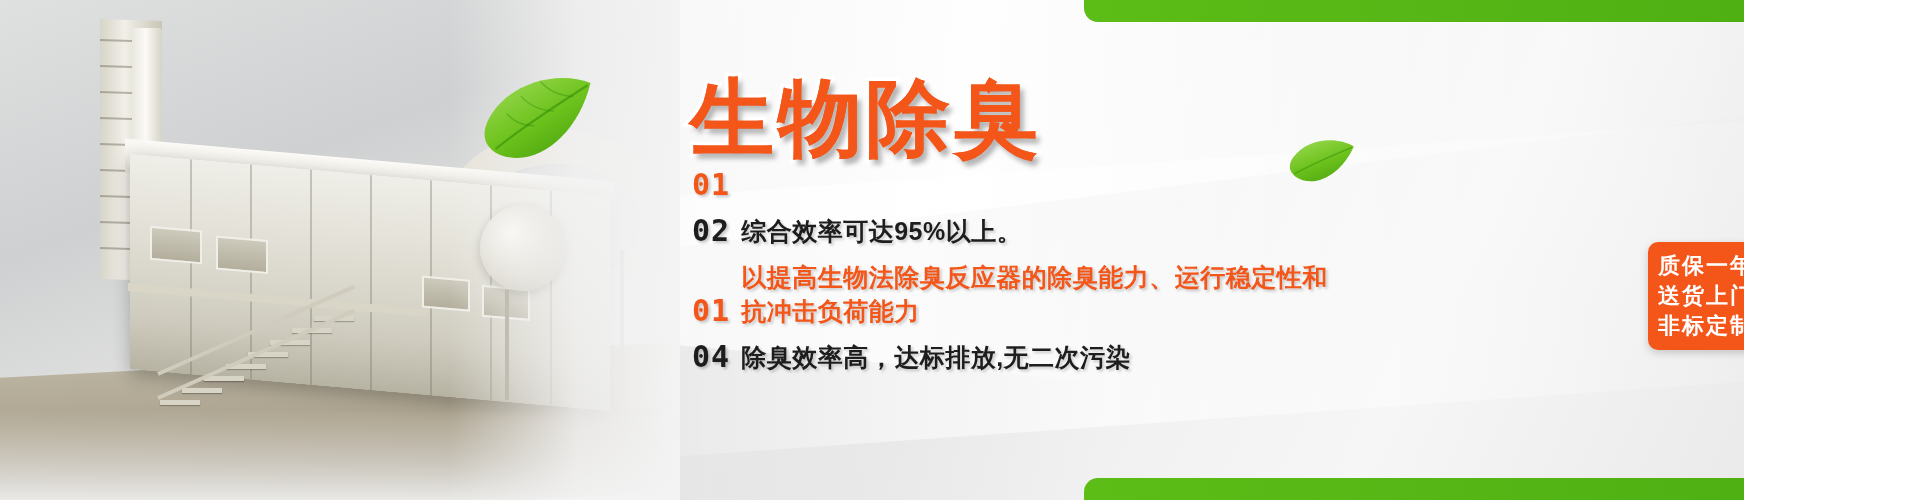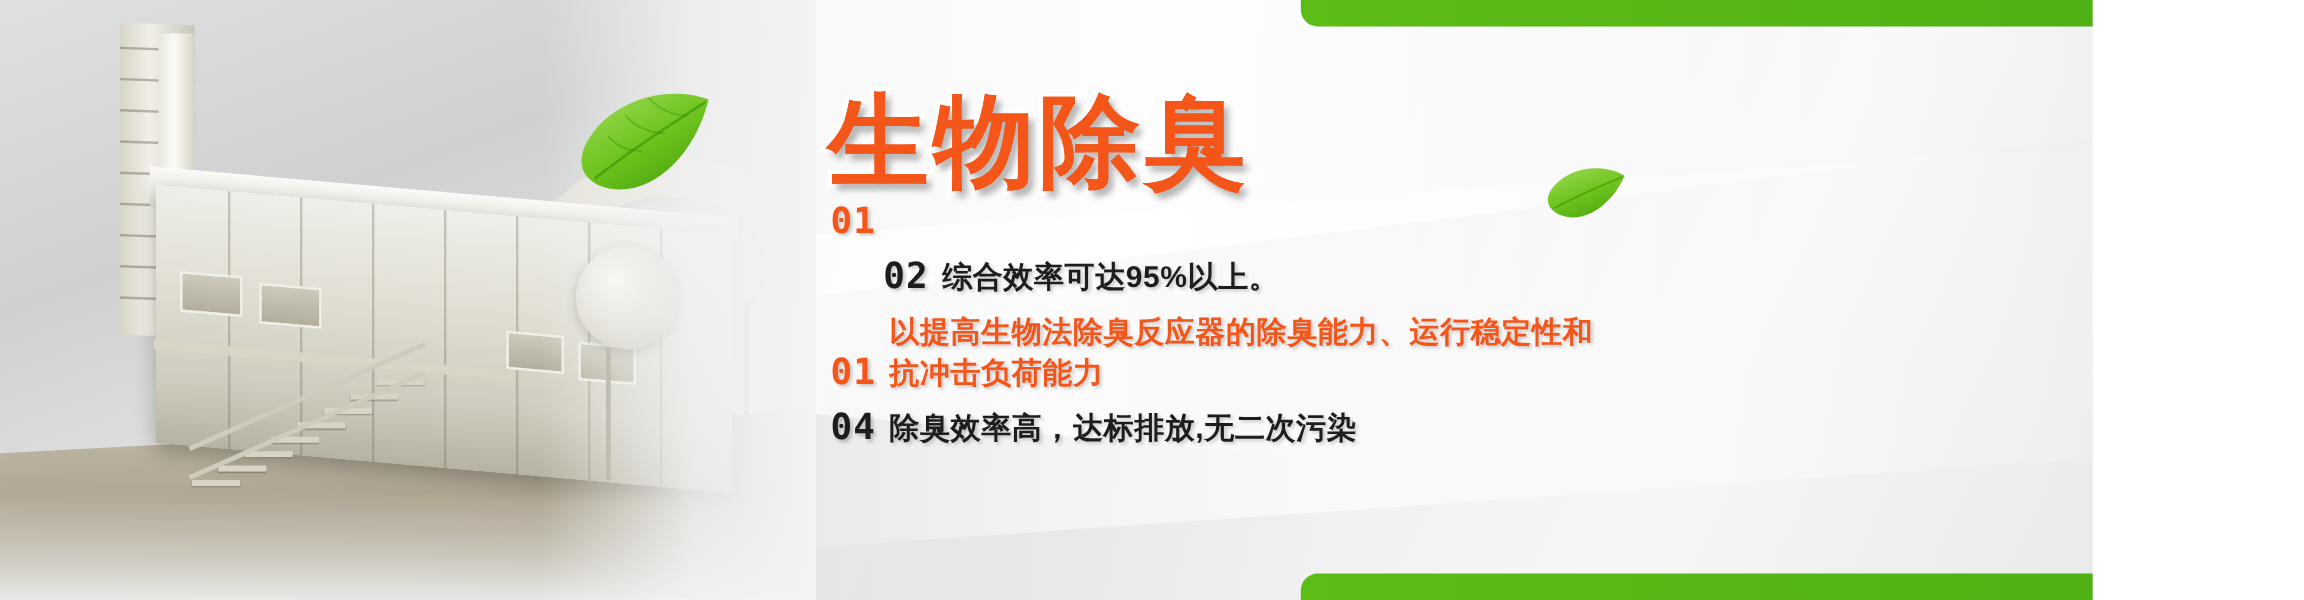--- a/index.html
+++ b/index.html
@@ -151,7 +151,7 @@
   .orange{color:#f4561a;}
   .dark{color:#1d1d1d;}
   .b-01{margin-top:0px;}
-  .b-02{margin-top:10px;margin-left:44px;}
+  .b-02{margin-top:10px;}
   .b-03{margin-top:8px;}
   .b-04{margin-top:10px;}
 

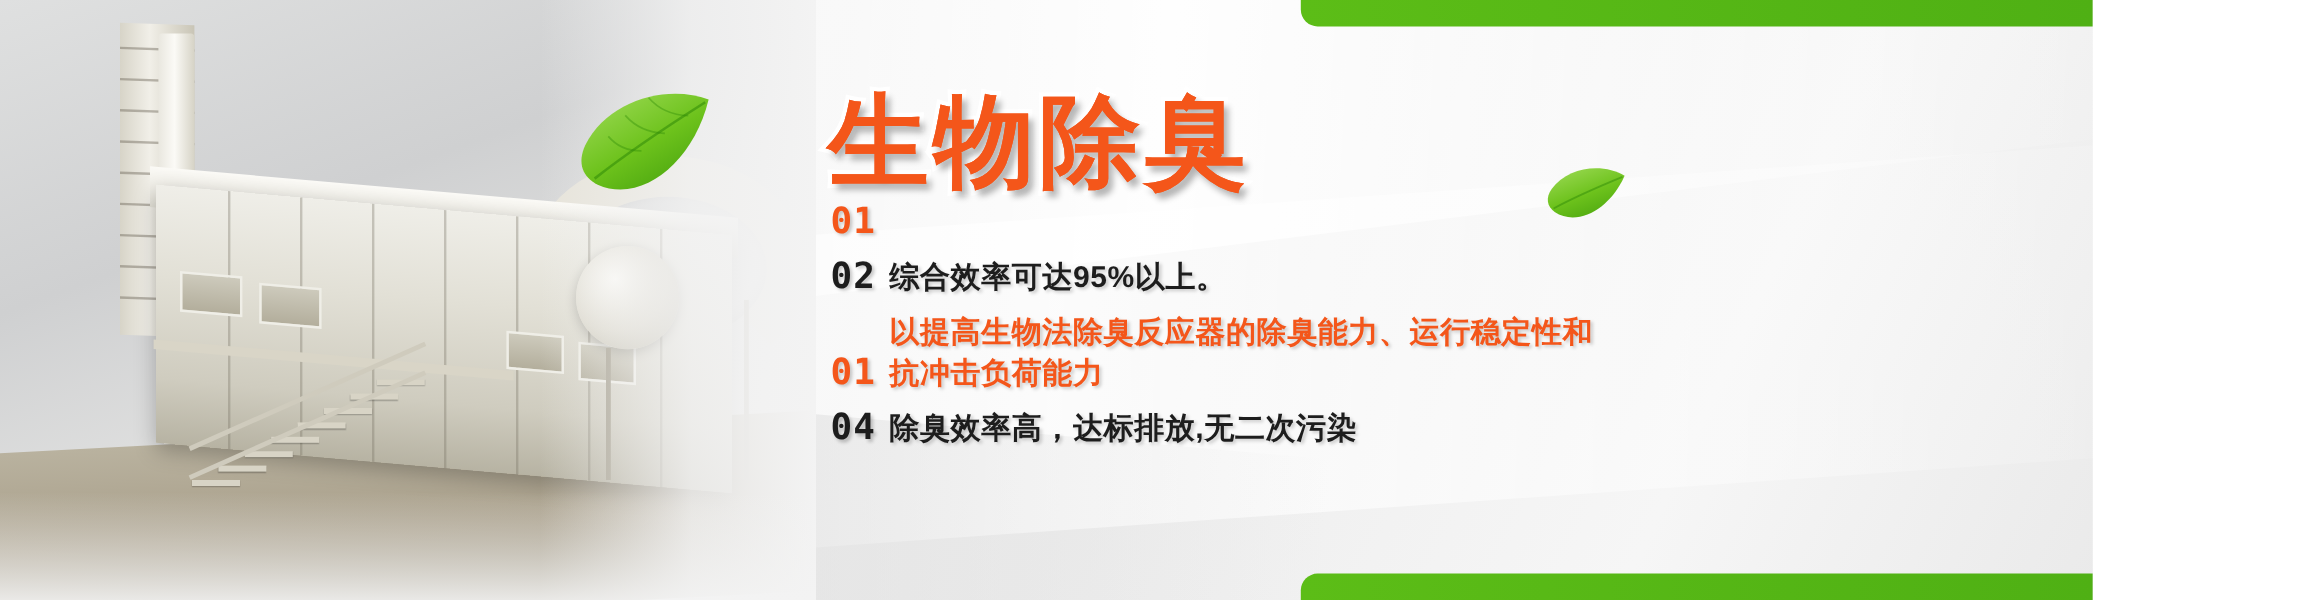--- a/index.html
+++ b/index.html
@@ -305,6 +305,11 @@
     </div>
   </div>
 
+  <div id="badge">
+    <div>质保一年</div>
+    <div>送货上门</div>
+    <div>非标定制</div>
+  </div>
 
 </div>
 

